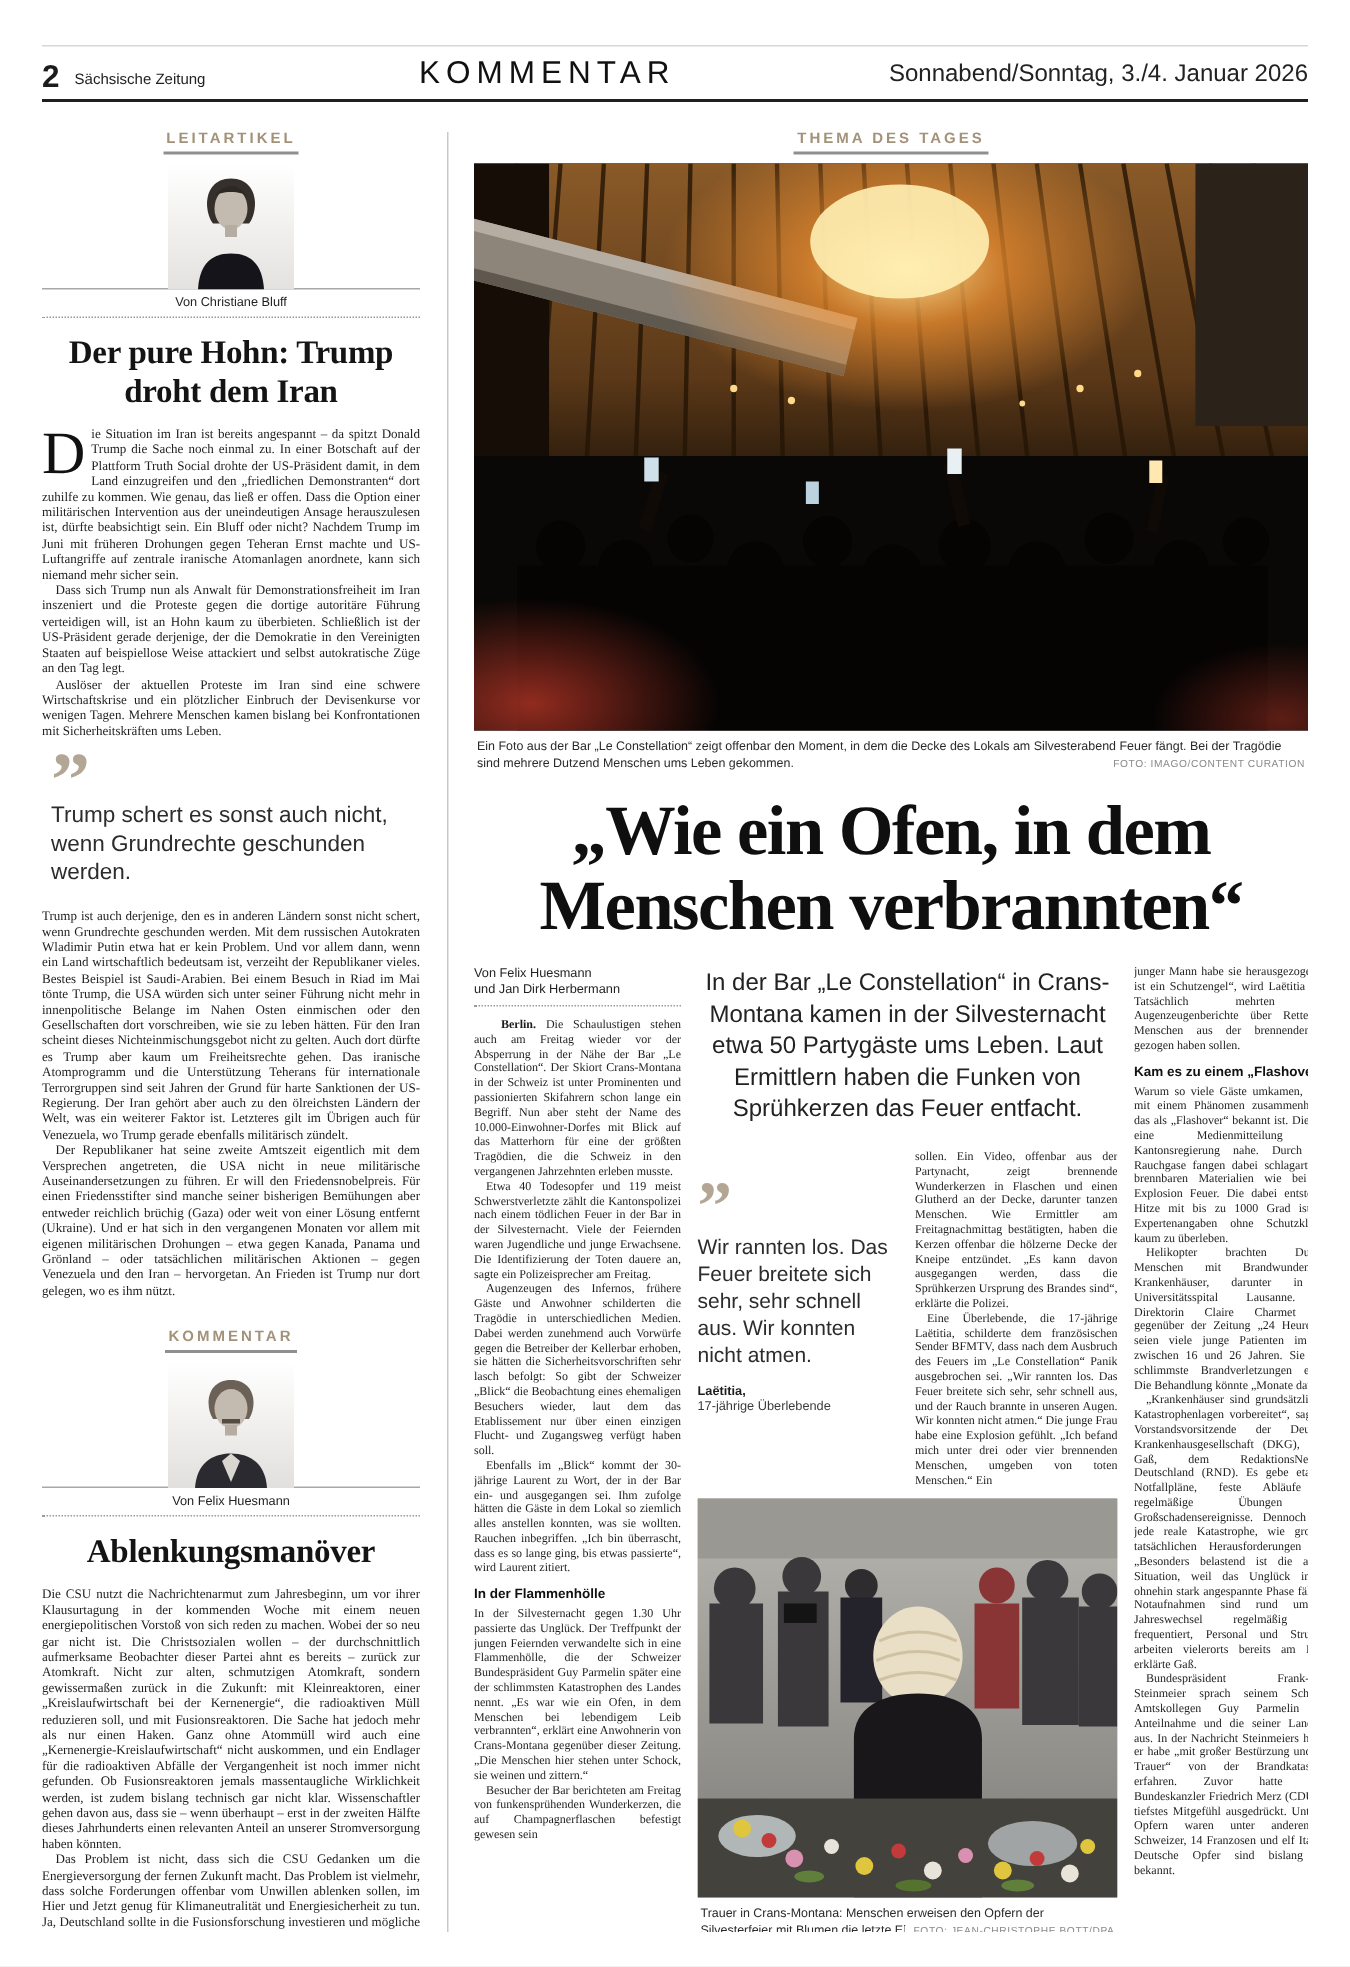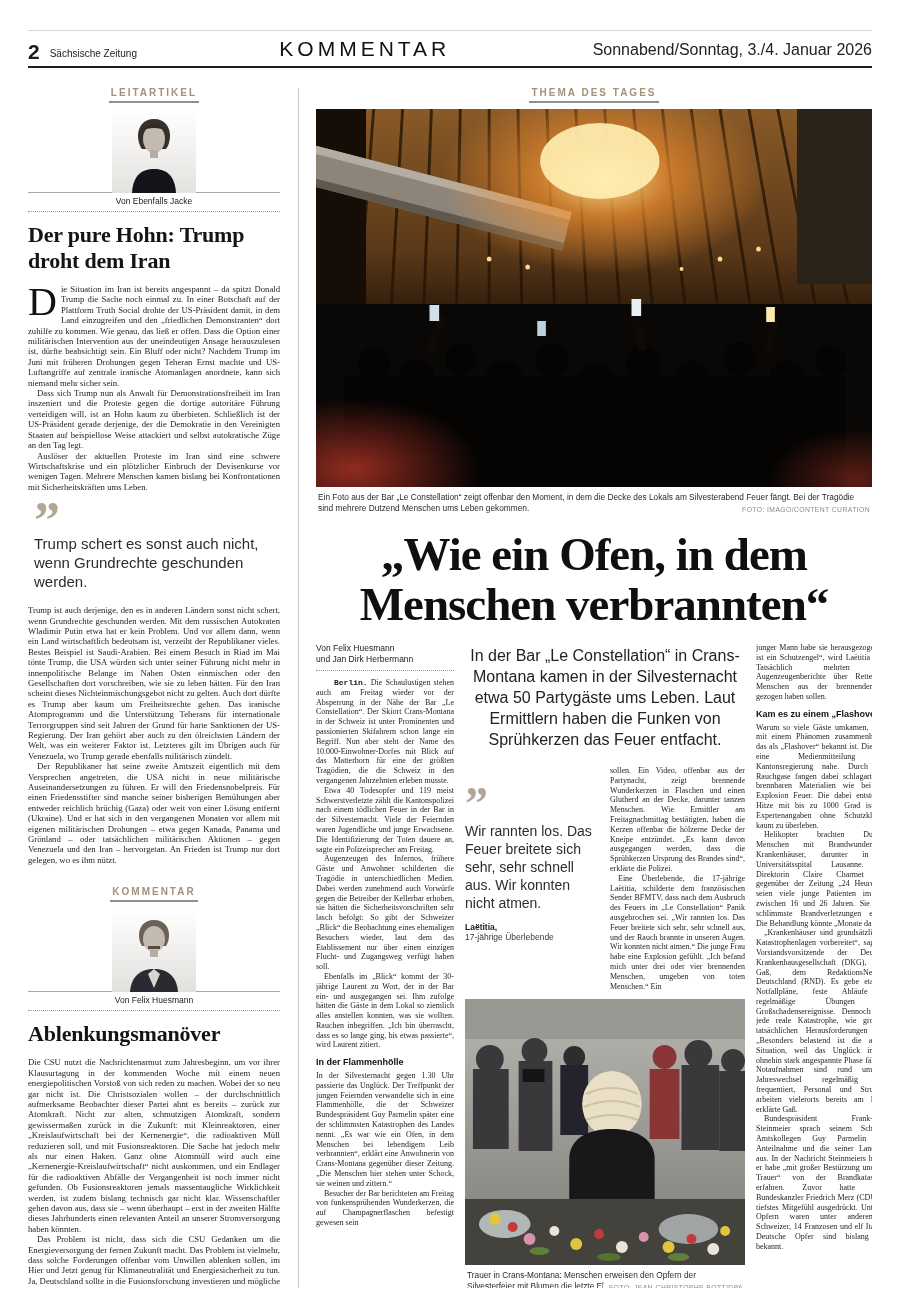--- a/index.html
+++ b/index.html
@@ -143,7 +143,7 @@
           <path d="M20 84c1-18 10-24 22-24s21 6 22 24z" fill="#15141a"></path>
         </svg>
       </div>
-      <div class="byline">Von Ebenfalls Jacke</div>
+      <div class="byline">Von Christiane Bluff</div>
 
       <h2 class="art-headline">Der pure Hohn: Trump droht dem Iran</h2>
 

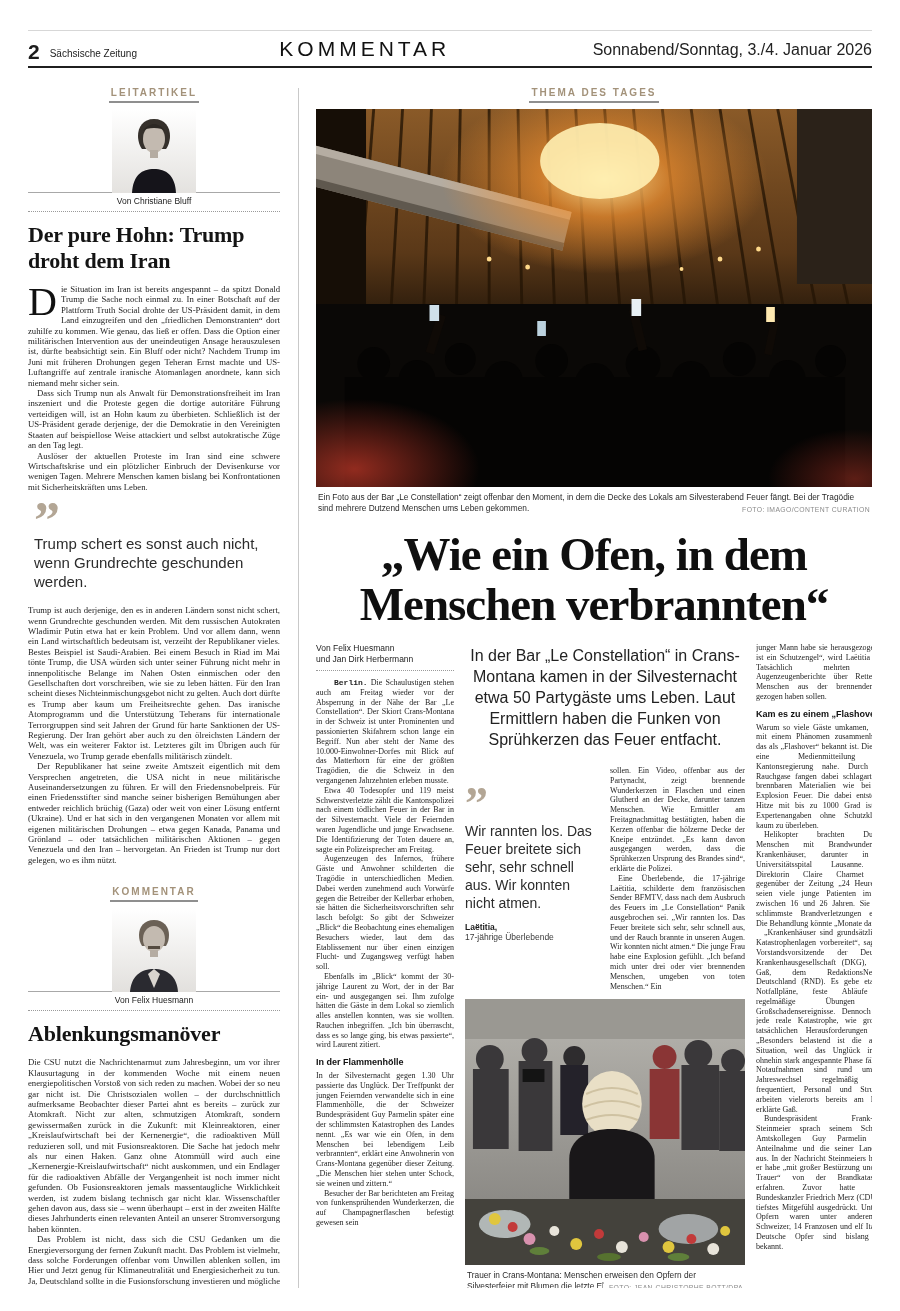--- a/index.html
+++ b/index.html
@@ -46,7 +46,7 @@
   }
 
   .art-headline {
-    font-size:22px; line-height:26px; font-weight:700; text-align:left;
+    font-size:22px; line-height:26px; font-weight:700; text-align:center;
     color:#141414; margin:2px 0 10px; letter-spacing:-0.2px;
   }
 

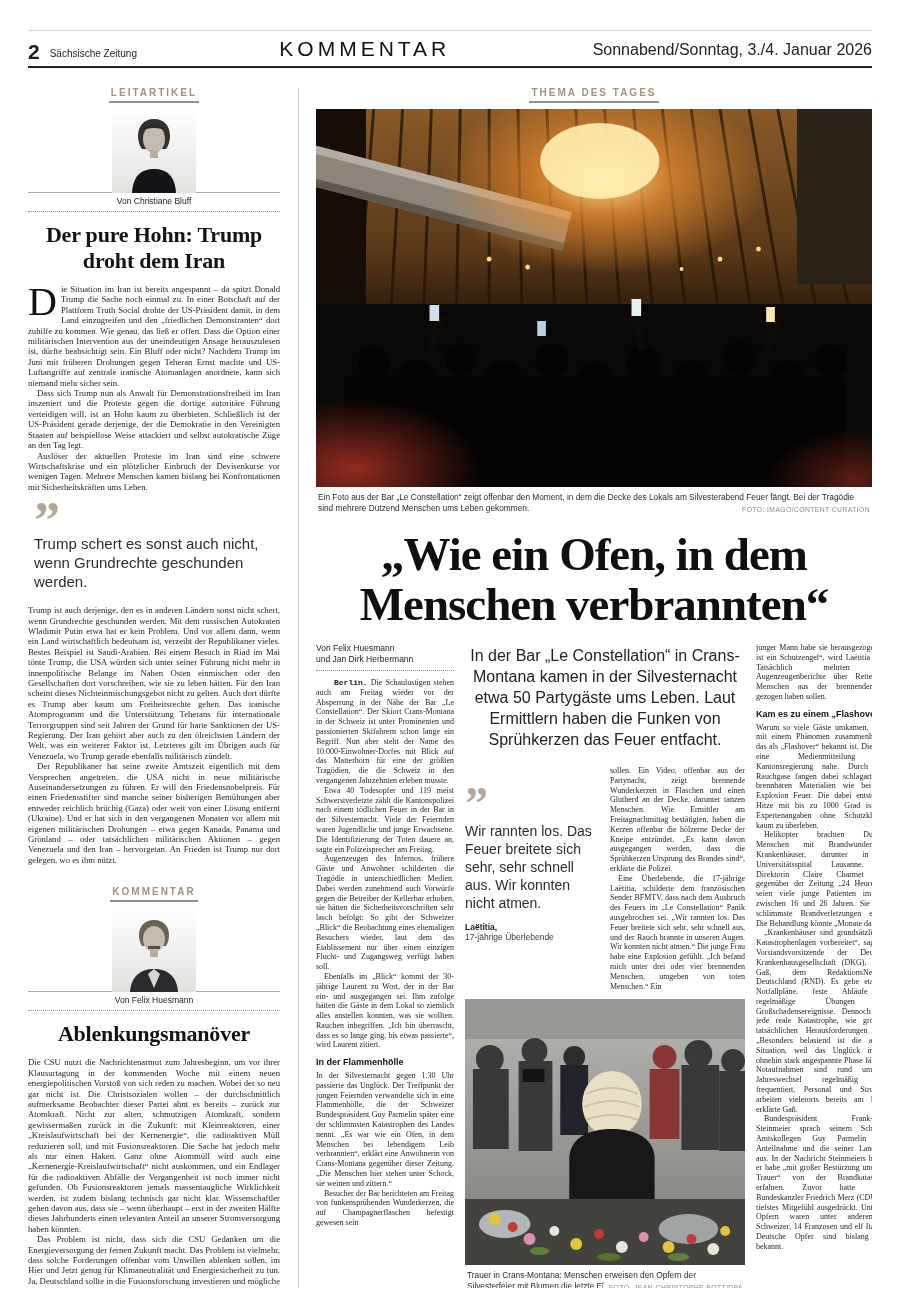--- a/index.html
+++ b/index.html
@@ -83,7 +83,7 @@
   }
   .col-copy { font-size:8px; line-height:9.8px; text-align:justify; hyphens:auto; -webkit-hyphens:auto; color:#1e1e1e; }
   .col-copy p + p { text-indent:8px; }
-  .dateline { font-family:Liberation Mono, monospace; font-weight:700; font-size:8px;padding-left:18px; }
+  .dateline { font-family:Liberation Serif, serif; font-weight:700; font-size:8px;padding-left:18px; }
   .col-subhead {
     font-family:"Liberation Sans", sans-serif; font-weight:700; font-size:9px;
     margin:8px 0 3px; color:#111;

